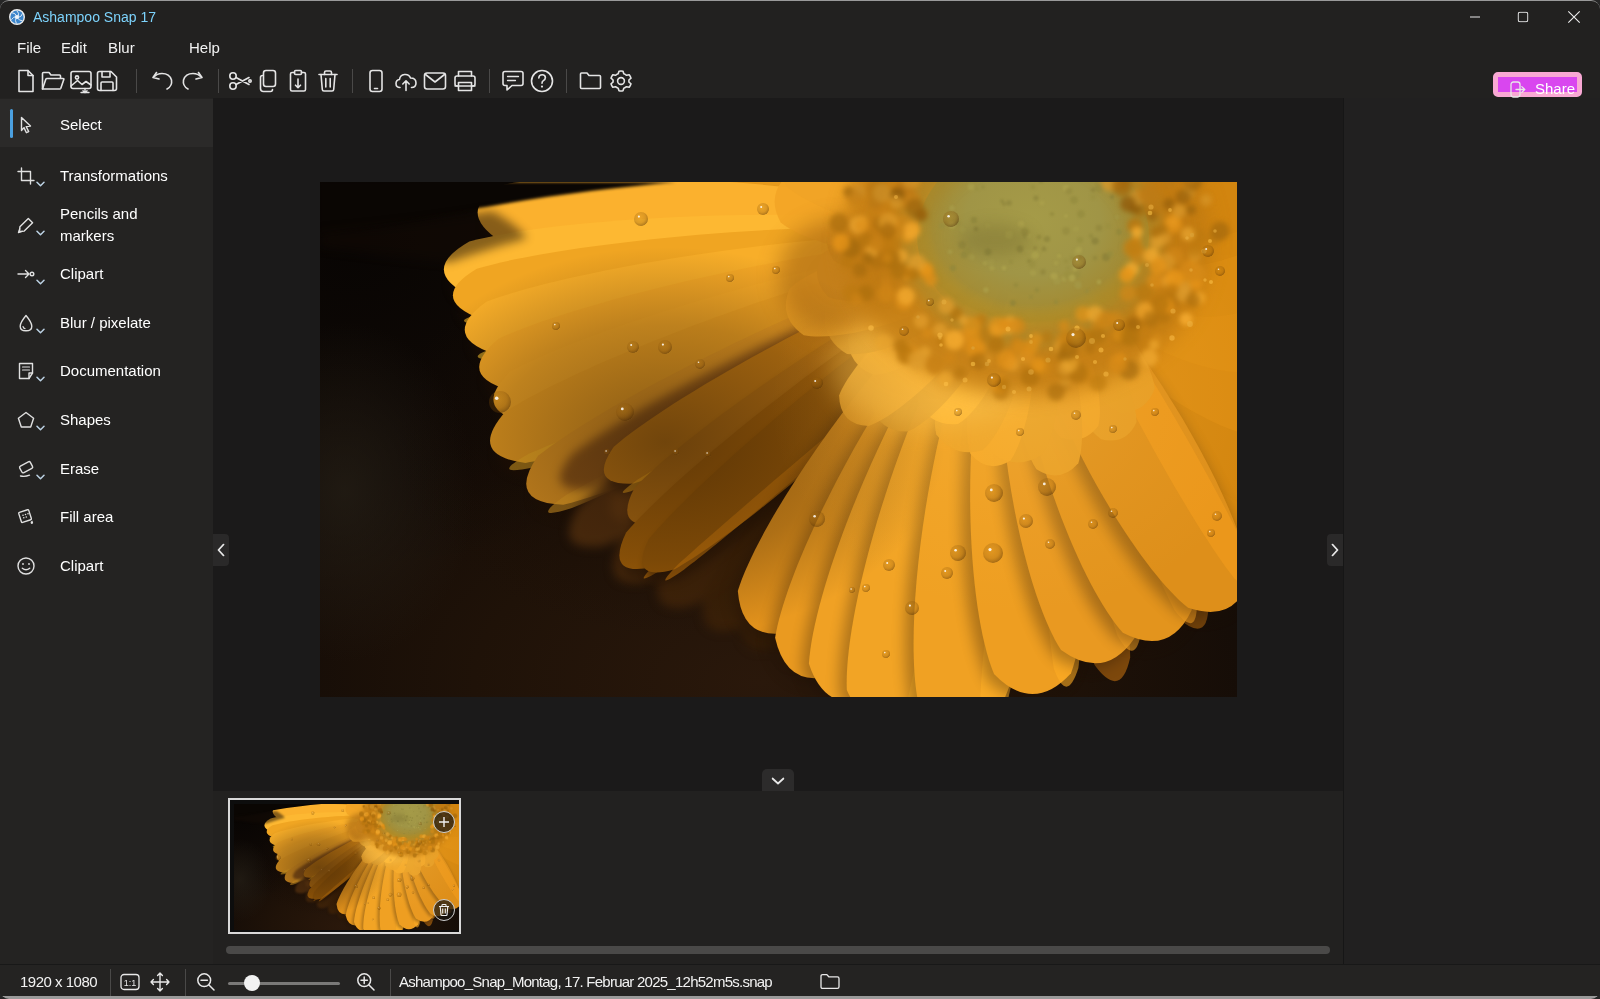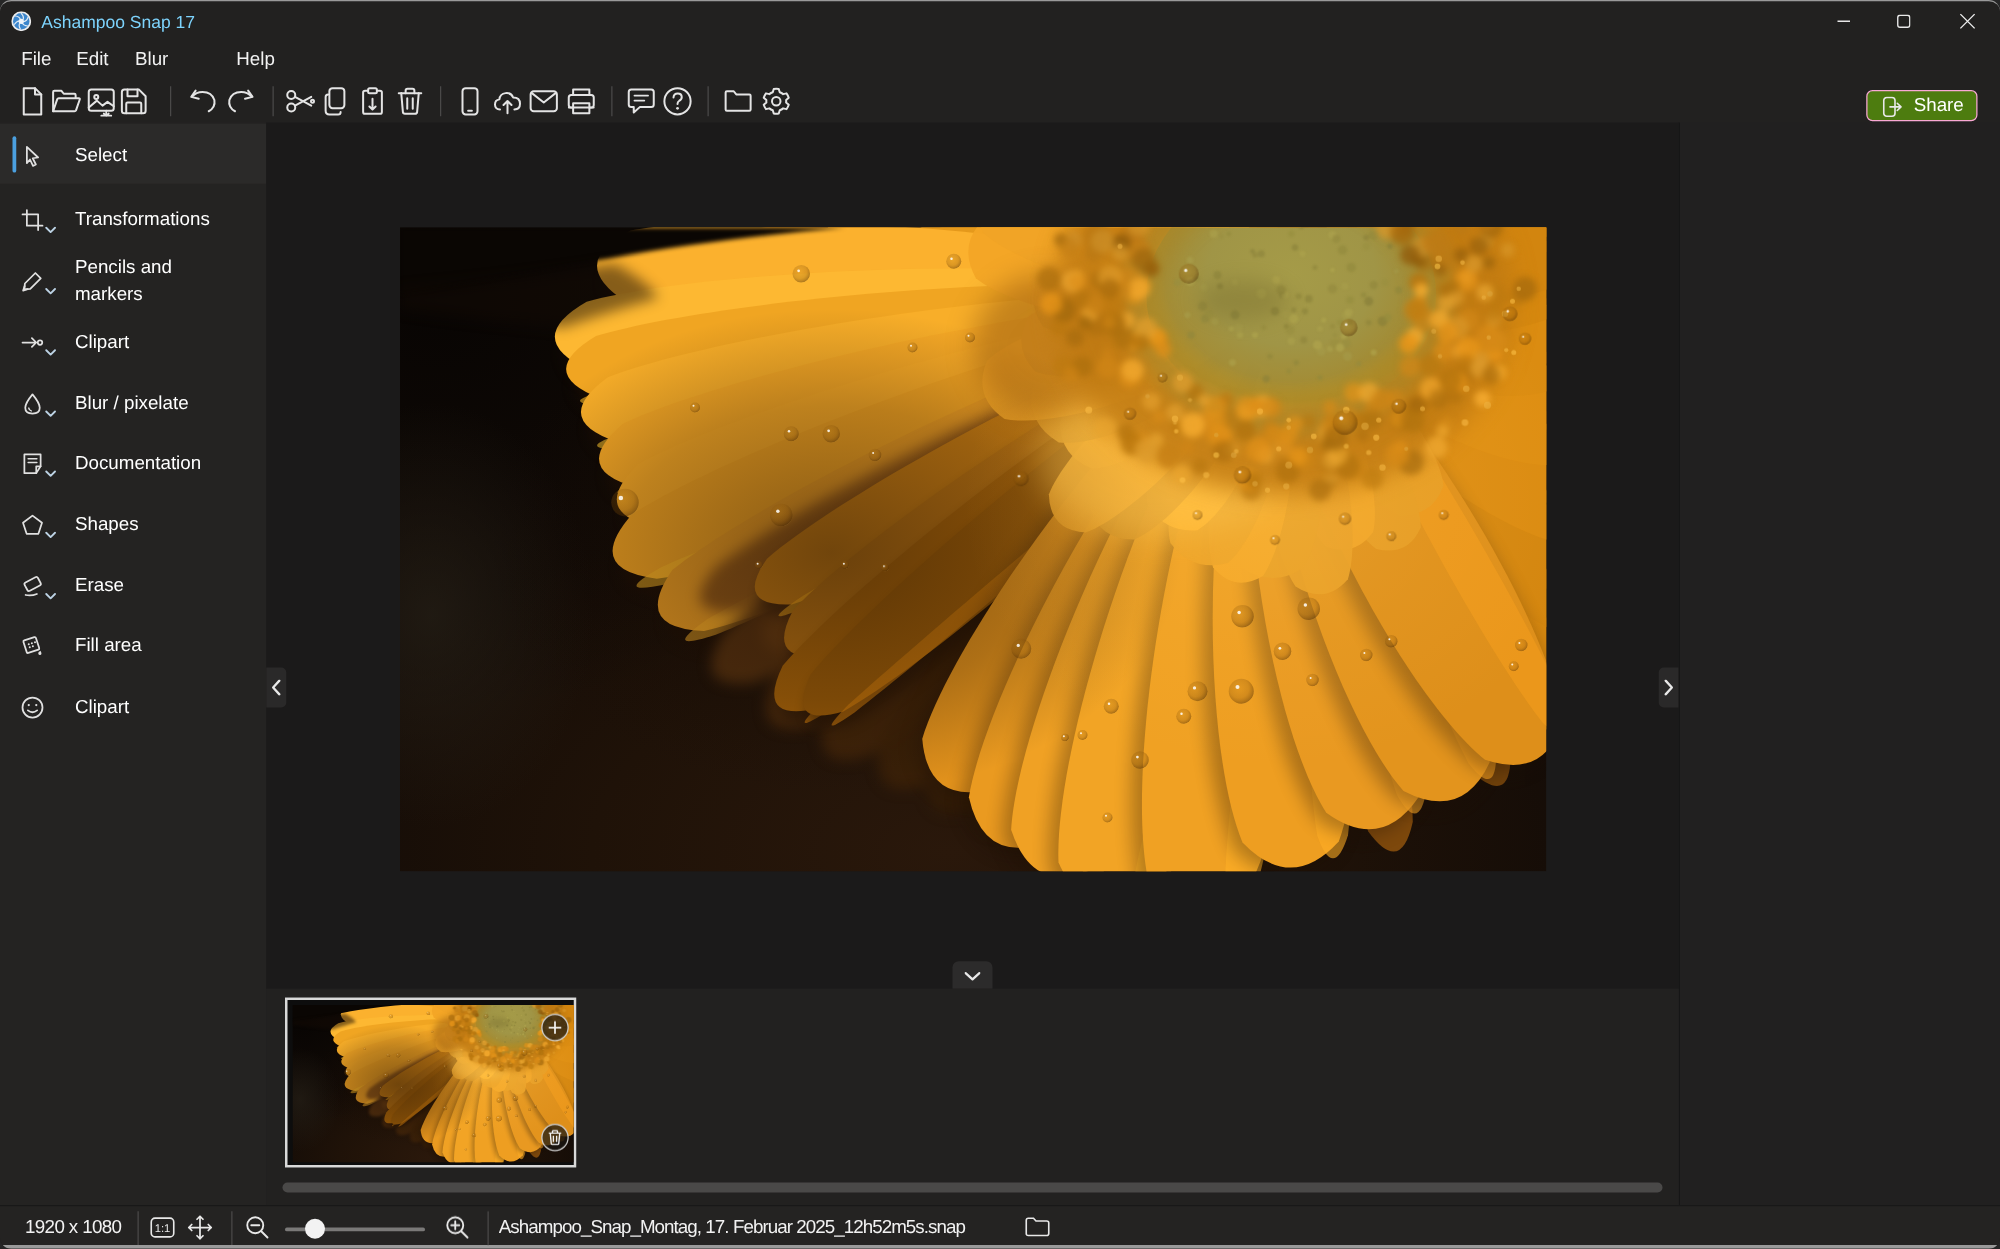--- a/index.html
+++ b/index.html
@@ -26,7 +26,7 @@
 .tbi { position:absolute; top:4px; }
 .tbsep { position:absolute; top:5px; width:1px; height:24px; background:#4a4948; }
 #sharebtn { position:absolute; left:1493px; top:8px; width:89px; height:25px;
-  border:1px solid #f9a8d4; border-radius:5px; background:#4d7c0f; color:#fff;
+  border:5px solid #f9a8d4; border-radius:5px; background:#d946ef; color:#fff;
   font-size:15px; }
 #sharebtn span { position:absolute; left:37px; top:3px; }
 #sharebtn svg { position:absolute; left:12px; top:4px; }

